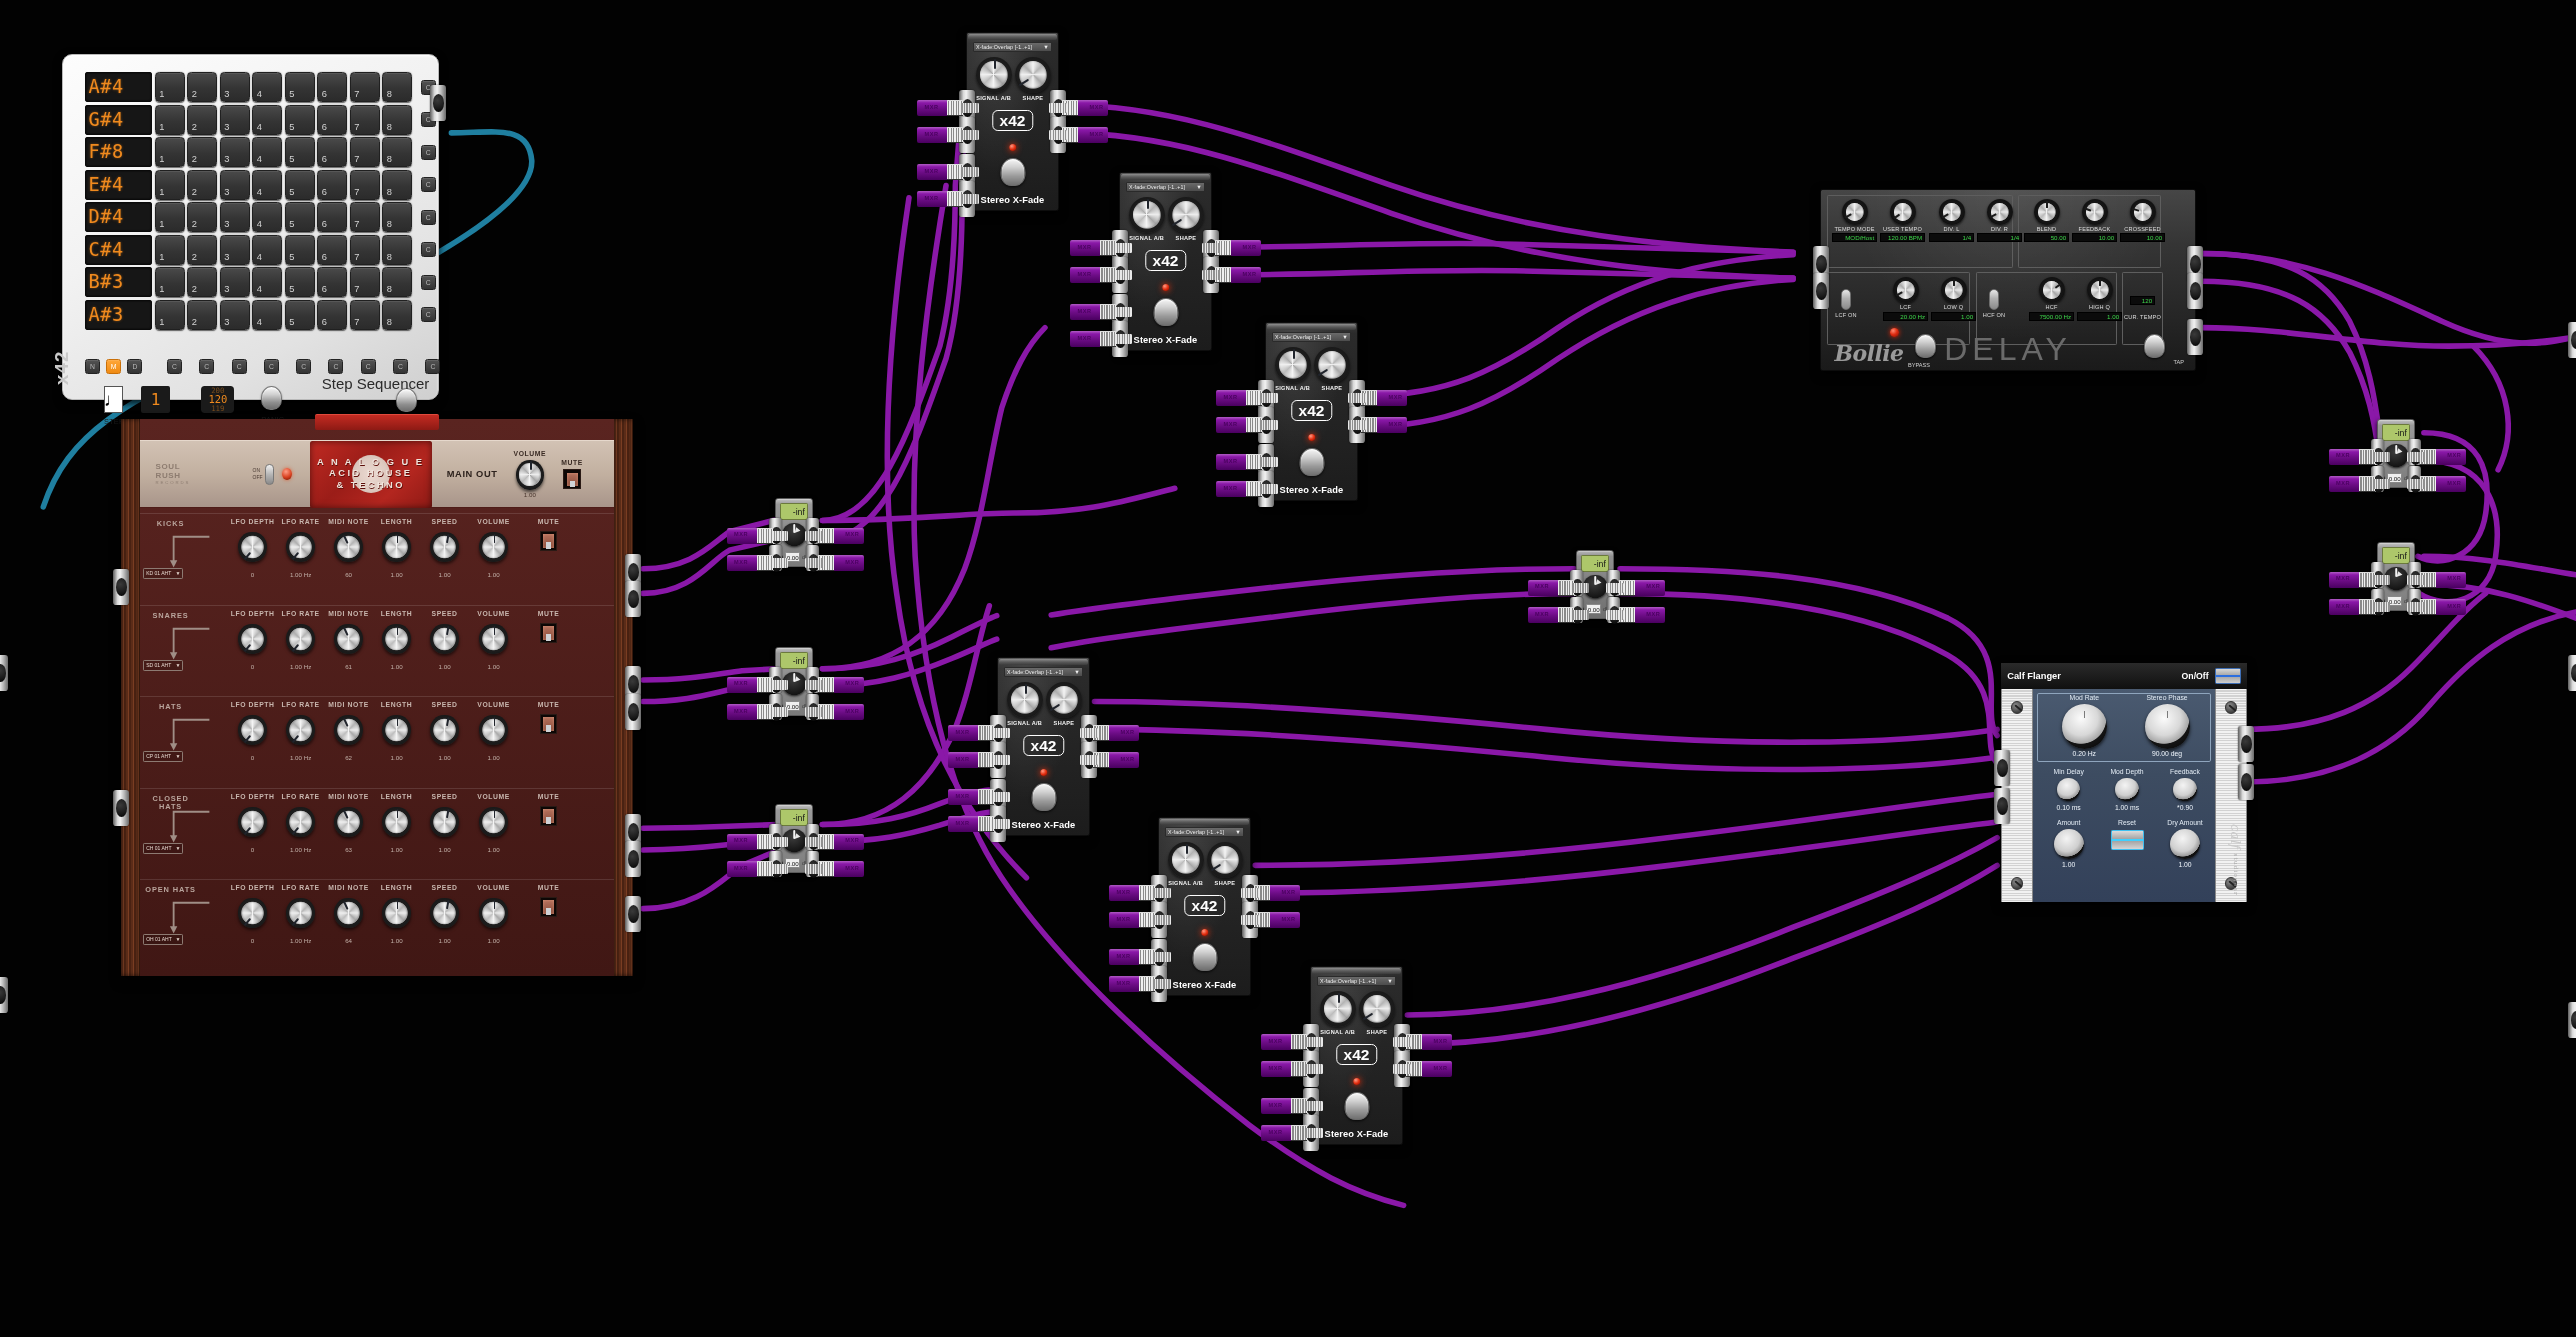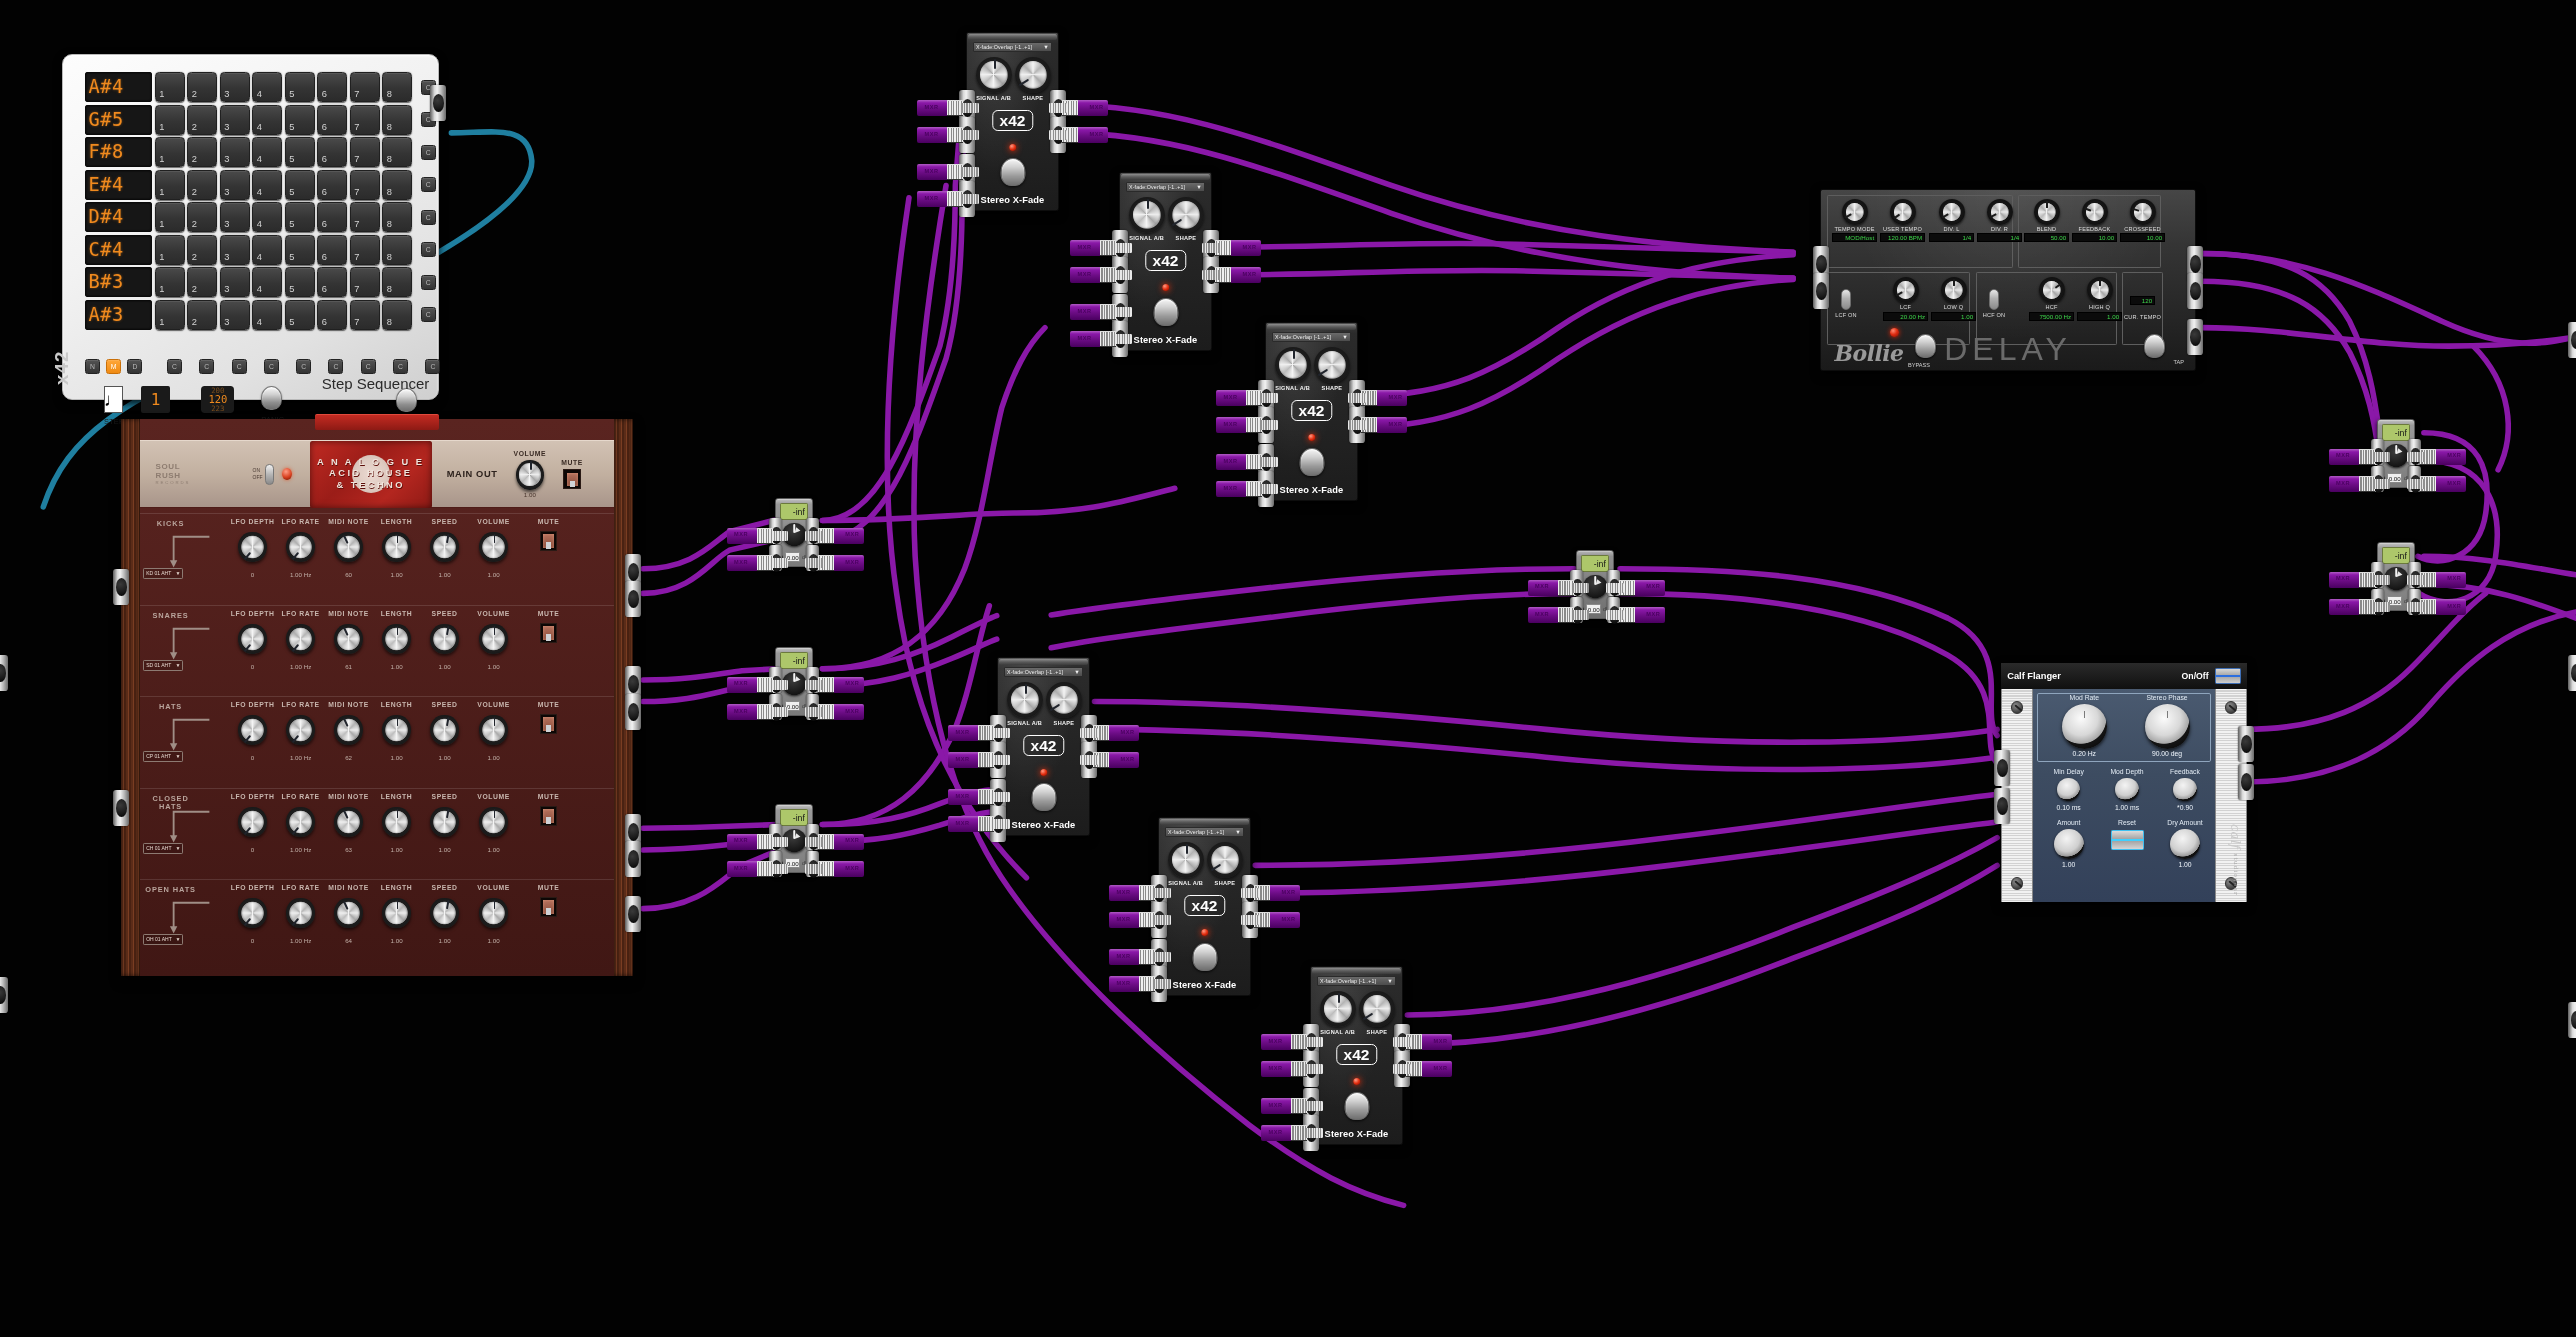--- a/index.html
+++ b/index.html
@@ -517,7 +517,7 @@
         </div>
         <div class="seqrow">
           <div class="noteDisp">
-            <span class="seg">G#5</span>
+            <span class="seg">G#4</span>
           </div>
           <div class="stepbtn">
             <span>1</span>

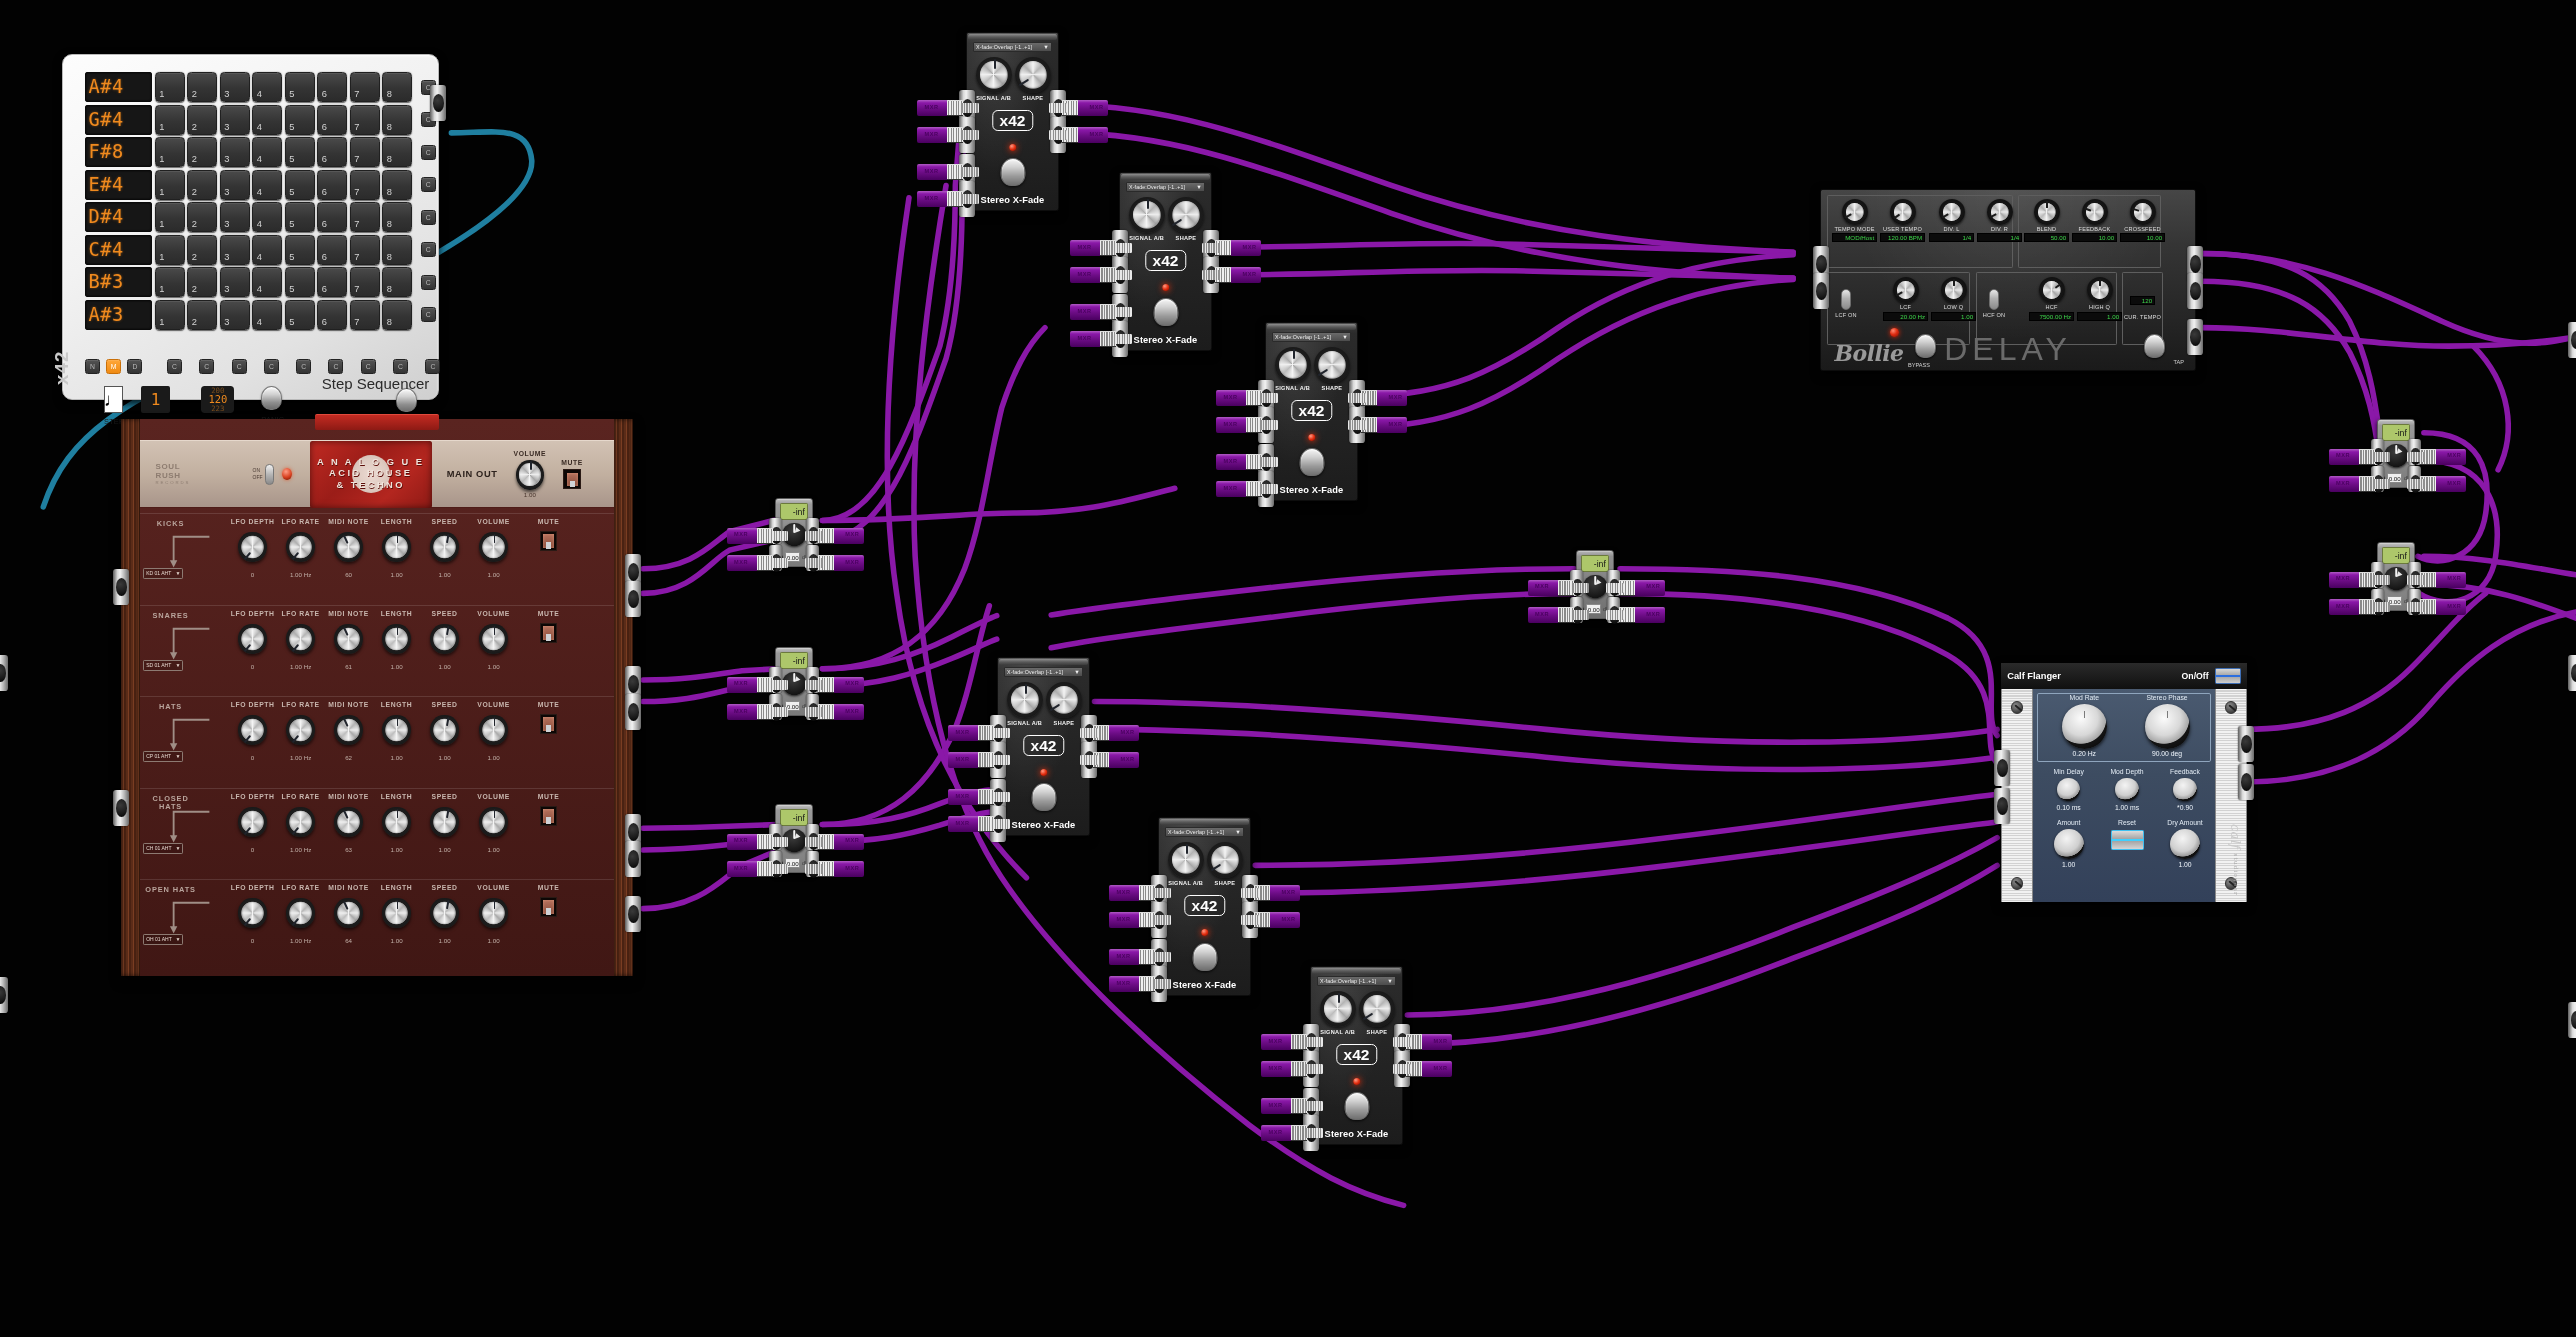--- a/index.html
+++ b/index.html
@@ -796,7 +796,7 @@
         <div class="bpmDisp">
           <span class="dim">200</span>
           <span class="cur">120</span>
-          <span class="dim">223</span>
+          <span class="dim">119</span>
         </div>
         <div class="seqlbl" style="margin-top:3.7px;">120.00 BPM</div>
       </div>

